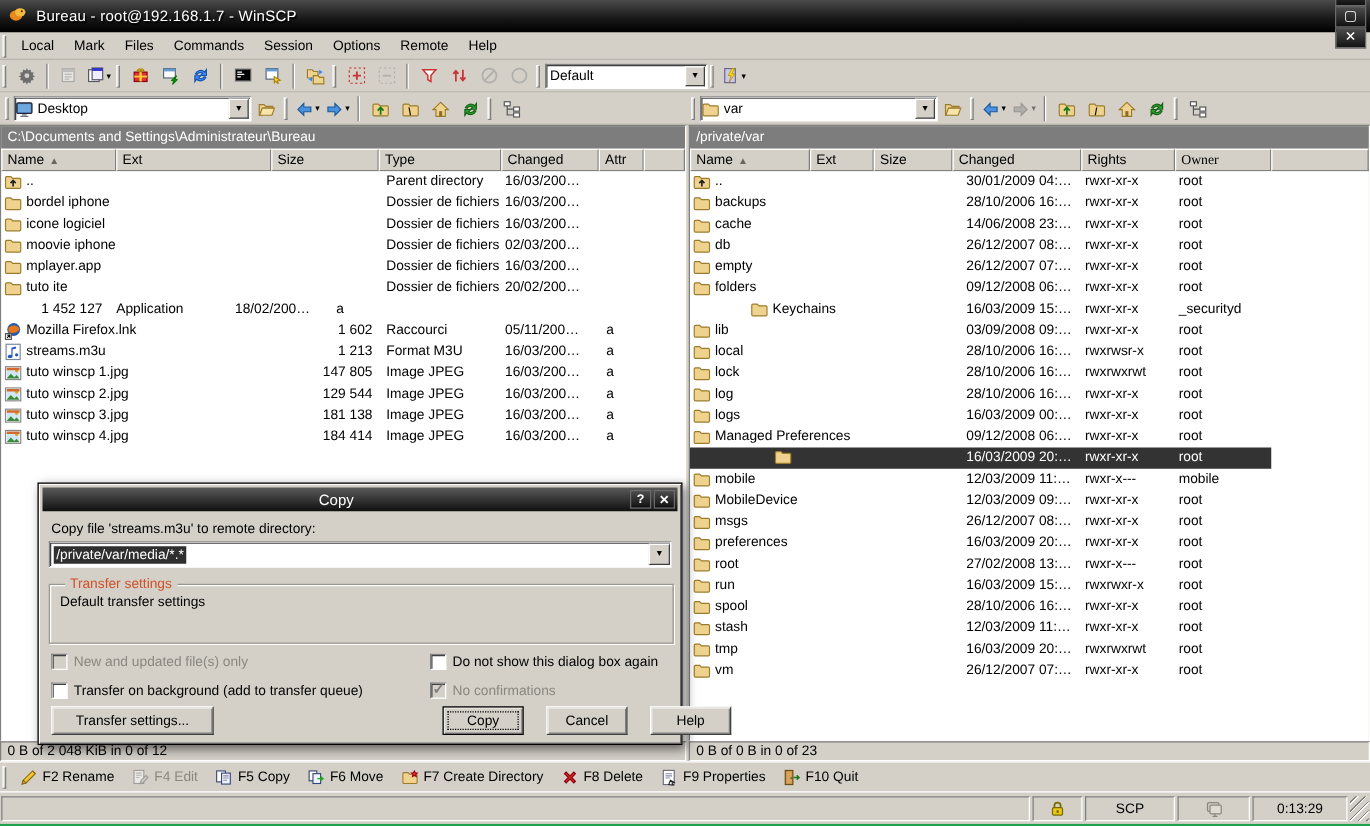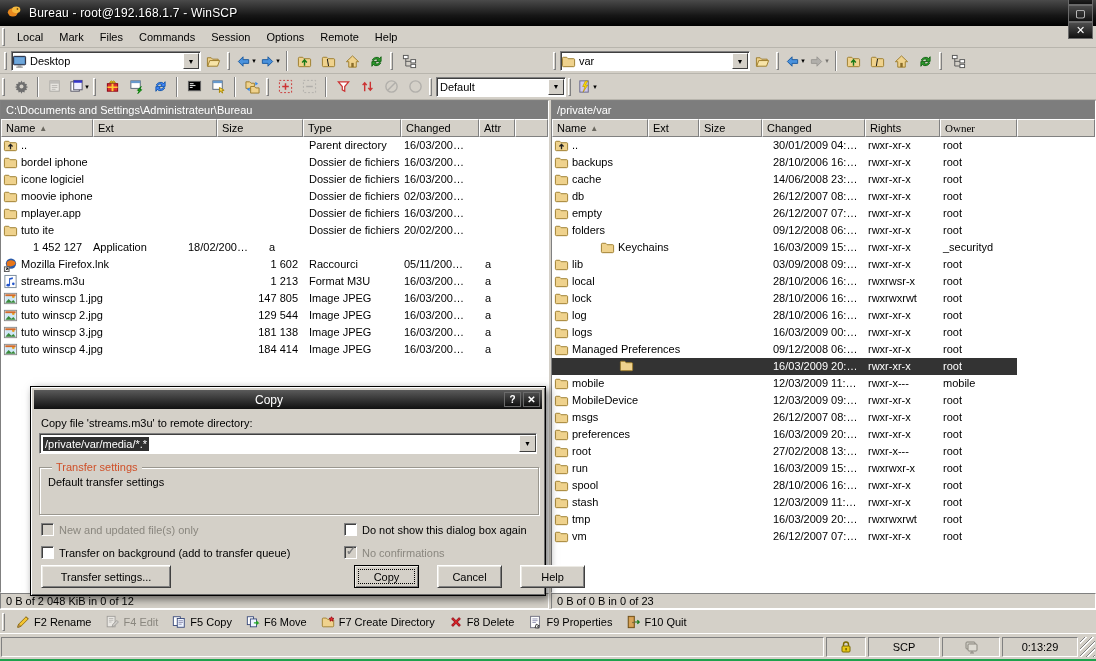--- a/index.html
+++ b/index.html
@@ -138,6 +138,157 @@
       <span class="menu-item">Remote</span>
       <span class="menu-item">Help</span>
     </div>
+  <div class="bar toolbar1" id="toolbar1">
+      <span class="grip"></span>
+      <span class="tbtn">
+        <span class="ic">
+          <svg viewBox="0 0 16 16">
+            <path d="M8 1.5l1 2.1 2.2-.8.3 2.3 2.3.3-.8 2.2 2.1 1-2.1 1 .8 2.2-2.3.3-.3 2.3-2.2-.8-1 2.1-1-2.1-2.2.8-.3-2.3-2.3-.3.8-2.2-2.1-1 2.1-1-.8-2.2 2.3-.3.3-2.3 2.2.8z" fill="#6e6e6e"></path>
+            <circle cx="8" cy="8" r="2.1" fill="#d4d0c8"></circle>
+          </svg>
+        </span>
+      </span>
+      <span class="tsep"></span>
+      <span class="tbtn dis">
+        <span class="ic">
+          <svg viewBox="0 0 16 16">
+            <rect x="2" y="2" width="10" height="11" fill="#fff" stroke="#777"></rect>
+            <rect x="2" y="2" width="10" height="3" fill="#9aa7c8"></rect>
+            <path d="M4 7h6M4 9h6M4 11h4" stroke="#999"></path>
+          </svg>
+        </span>
+      </span>
+      <span class="tbtn">
+        <span class="ic">
+          <svg viewBox="0 0 16 16">
+            <rect x="2" y="3" width="9" height="10" fill="#fff" stroke="#556"></rect>
+            <rect x="5" y="1.5" width="9" height="10" fill="#eef" stroke="#556"></rect>
+            <rect x="5" y="1.5" width="9" height="2.5" fill="#33c"></rect>
+          </svg>
+        </span>
+        <span class="ddarrow">▾</span>
+      </span>
+      <span class="grip"></span>
+      <span class="tbtn">
+        <span class="ic">
+          <svg viewBox="0 0 16 16">
+            <rect x="2.5" y="5" width="11" height="8" fill="#d33" stroke="#801"></rect>
+            <rect x="7" y="5" width="2" height="8" fill="#fc3"></rect>
+            <rect x="2.5" y="8" width="11" height="1.6" fill="#fc3"></rect>
+            <path d="M5 4c1-2.5 3-2.5 3 0 0-2.5 2-2.5 3 0z" fill="#fc3" stroke="#a80"></path>
+          </svg>
+        </span>
+      </span>
+      <span class="tbtn">
+        <span class="ic">
+          <svg viewBox="0 0 16 16">
+            <rect x="2" y="2" width="10" height="8" fill="#fff" stroke="#567"></rect>
+            <rect x="2" y="2" width="10" height="2.4" fill="#69c"></rect>
+            <path d="M13 8l-4 4 2 .5-1.5 3 4-4-2-.5z" fill="#2a2" stroke="#070"></path>
+          </svg>
+        </span>
+      </span>
+      <span class="tbtn">
+        <span class="ic">
+          <svg viewBox="0 0 16 16">
+            <path d="M3.5 6.5a5 5 0 018-1.6l1.4-2v5h-5l1.8-1.8a3 3 0 00-4.7 1z" fill="#48f" stroke="#15a"></path>
+            <path d="M12.5 9.5a5 5 0 01-8 1.6l-1.4 2v-5h5l-1.8 1.8a3 3 0 004.7-1z" fill="#48f" stroke="#15a"></path>
+          </svg>
+        </span>
+      </span>
+      <span class="tsep"></span>
+      <span class="tbtn">
+        <span class="ic">
+          <svg viewBox="0 0 16 16">
+            <rect x="1.5" y="2.5" width="13" height="10" fill="#000" stroke="#666"></rect>
+            <path d="M3 5h4M3 7h6M3 9h3" stroke="#fff"></path>
+          </svg>
+        </span>
+      </span>
+      <span class="tbtn">
+        <span class="ic">
+          <svg viewBox="0 0 16 16">
+            <rect x="2" y="2" width="10" height="9" fill="#fff" stroke="#567"></rect>
+            <rect x="2" y="2" width="10" height="2.4" fill="#69c"></rect>
+            <path d="M9 9l5 3-2.5.5 1 2.5-3-2.5-.5 2z" fill="#fd5" stroke="#a80"></path>
+          </svg>
+        </span>
+      </span>
+      <span class="tsep"></span>
+      <span class="tbtn">
+        <span class="ic">
+          <svg viewBox="0 0 16 16">
+            <path d="M1 3h4l1.5 1.5H10V10H1z" fill="#efd28d" stroke="#9c7c2c"></path>
+            <path d="M6 8h4l1.5 1.5H15V15H6z" fill="#efd28d" stroke="#9c7c2c"></path>
+            <path d="M11 3l3 2-3 2zM5 13l-3-2 3-2z" fill="#38e"></path>
+          </svg>
+        </span>
+      </span>
+      <span class="grip"></span>
+      <span class="tbtn">
+        <span class="ic">
+          <svg viewBox="0 0 16 16">
+            <rect x="1.5" y="1.5" width="13" height="13" fill="none" stroke="#c33" stroke-dasharray="2 2"></rect>
+            <path d="M8 4.5v7M4.5 8h7" stroke="#c33" stroke-width="1.6"></path>
+          </svg>
+        </span>
+      </span>
+      <span class="tbtn dis">
+        <span class="ic">
+          <svg viewBox="0 0 16 16">
+            <rect x="1.5" y="1.5" width="13" height="13" fill="none" stroke="#888" stroke-dasharray="2 2"></rect>
+            <path d="M4.5 8h7" stroke="#888" stroke-width="1.6"></path>
+          </svg>
+        </span>
+      </span>
+      <span class="tsep"></span>
+      <span class="tbtn">
+        <span class="ic">
+          <svg viewBox="0 0 16 16">
+            <path d="M2.5 3h11l-4.2 5v5l-2.6-1.5V8z" fill="#fff" stroke="#c33" stroke-width="1.3"></path>
+          </svg>
+        </span>
+      </span>
+      <span class="tbtn">
+        <span class="ic">
+          <svg viewBox="0 0 16 16">
+            <path d="M5 13V4M2.8 6.5L5 4l2.2 2.5" fill="none" stroke="#c33" stroke-width="1.5"></path>
+            <path d="M11 3v9M8.8 9.5L11 12l2.2-2.5" fill="none" stroke="#c33" stroke-width="1.5"></path>
+          </svg>
+        </span>
+      </span>
+      <span class="tbtn dis">
+        <span class="ic">
+          <svg viewBox="0 0 16 16">
+            <circle cx="8" cy="8" r="6" fill="none" stroke="#888" stroke-width="1.5"></circle>
+            <path d="M4 12L12 4" stroke="#888" stroke-width="1.5"></path>
+          </svg>
+        </span>
+      </span>
+      <span class="tbtn dis">
+        <span class="ic">
+          <svg viewBox="0 0 16 16">
+            <circle cx="8" cy="8" r="6" fill="none" stroke="#888" stroke-width="1.5"></circle>
+          </svg>
+        </span>
+      </span>
+      <span class="grip"></span>
+      <span class="combo" style="width: 130px;">
+        <span class="cval">Default</span>
+        <span class="cbtn">▼</span>
+      </span>
+      <span class="grip"></span>
+      <span class="tbtn">
+        <span class="ic">
+          <svg viewBox="0 0 16 16">
+            <rect x="3" y="2" width="9" height="12" fill="#cfc8ee" stroke="#668"></rect>
+            <path d="M9 2l-3 6h2.5l-2 6 5-7.5H9l2.5-4.5z" fill="#fd0" stroke="#a80" stroke-width=".6"></path>
+          </svg>
+        </span>
+        <span class="ddarrow">▾</span>
+      </span>
+    </div>
+
   <div class="bar toolbar2">
     <div class="addr-group" style="left:2px;" id="laddr">
         <span class="grip"></span>
@@ -305,157 +456,6 @@
         </span>
       </div>
   </div>
-
-  <div class="bar toolbar1" id="toolbar1">
-      <span class="grip"></span>
-      <span class="tbtn">
-        <span class="ic">
-          <svg viewBox="0 0 16 16">
-            <path d="M8 1.5l1 2.1 2.2-.8.3 2.3 2.3.3-.8 2.2 2.1 1-2.1 1 .8 2.2-2.3.3-.3 2.3-2.2-.8-1 2.1-1-2.1-2.2.8-.3-2.3-2.3-.3.8-2.2-2.1-1 2.1-1-.8-2.2 2.3-.3.3-2.3 2.2.8z" fill="#6e6e6e"></path>
-            <circle cx="8" cy="8" r="2.1" fill="#d4d0c8"></circle>
-          </svg>
-        </span>
-      </span>
-      <span class="tsep"></span>
-      <span class="tbtn dis">
-        <span class="ic">
-          <svg viewBox="0 0 16 16">
-            <rect x="2" y="2" width="10" height="11" fill="#fff" stroke="#777"></rect>
-            <rect x="2" y="2" width="10" height="3" fill="#9aa7c8"></rect>
-            <path d="M4 7h6M4 9h6M4 11h4" stroke="#999"></path>
-          </svg>
-        </span>
-      </span>
-      <span class="tbtn">
-        <span class="ic">
-          <svg viewBox="0 0 16 16">
-            <rect x="2" y="3" width="9" height="10" fill="#fff" stroke="#556"></rect>
-            <rect x="5" y="1.5" width="9" height="10" fill="#eef" stroke="#556"></rect>
-            <rect x="5" y="1.5" width="9" height="2.5" fill="#33c"></rect>
-          </svg>
-        </span>
-        <span class="ddarrow">▾</span>
-      </span>
-      <span class="grip"></span>
-      <span class="tbtn">
-        <span class="ic">
-          <svg viewBox="0 0 16 16">
-            <rect x="2.5" y="5" width="11" height="8" fill="#d33" stroke="#801"></rect>
-            <rect x="7" y="5" width="2" height="8" fill="#fc3"></rect>
-            <rect x="2.5" y="8" width="11" height="1.6" fill="#fc3"></rect>
-            <path d="M5 4c1-2.5 3-2.5 3 0 0-2.5 2-2.5 3 0z" fill="#fc3" stroke="#a80"></path>
-          </svg>
-        </span>
-      </span>
-      <span class="tbtn">
-        <span class="ic">
-          <svg viewBox="0 0 16 16">
-            <rect x="2" y="2" width="10" height="8" fill="#fff" stroke="#567"></rect>
-            <rect x="2" y="2" width="10" height="2.4" fill="#69c"></rect>
-            <path d="M13 8l-4 4 2 .5-1.5 3 4-4-2-.5z" fill="#2a2" stroke="#070"></path>
-          </svg>
-        </span>
-      </span>
-      <span class="tbtn">
-        <span class="ic">
-          <svg viewBox="0 0 16 16">
-            <path d="M3.5 6.5a5 5 0 018-1.6l1.4-2v5h-5l1.8-1.8a3 3 0 00-4.7 1z" fill="#48f" stroke="#15a"></path>
-            <path d="M12.5 9.5a5 5 0 01-8 1.6l-1.4 2v-5h5l-1.8 1.8a3 3 0 004.7-1z" fill="#48f" stroke="#15a"></path>
-          </svg>
-        </span>
-      </span>
-      <span class="tsep"></span>
-      <span class="tbtn">
-        <span class="ic">
-          <svg viewBox="0 0 16 16">
-            <rect x="1.5" y="2.5" width="13" height="10" fill="#000" stroke="#666"></rect>
-            <path d="M3 5h4M3 7h6M3 9h3" stroke="#fff"></path>
-          </svg>
-        </span>
-      </span>
-      <span class="tbtn">
-        <span class="ic">
-          <svg viewBox="0 0 16 16">
-            <rect x="2" y="2" width="10" height="9" fill="#fff" stroke="#567"></rect>
-            <rect x="2" y="2" width="10" height="2.4" fill="#69c"></rect>
-            <path d="M9 9l5 3-2.5.5 1 2.5-3-2.5-.5 2z" fill="#fd5" stroke="#a80"></path>
-          </svg>
-        </span>
-      </span>
-      <span class="tsep"></span>
-      <span class="tbtn">
-        <span class="ic">
-          <svg viewBox="0 0 16 16">
-            <path d="M1 3h4l1.5 1.5H10V10H1z" fill="#efd28d" stroke="#9c7c2c"></path>
-            <path d="M6 8h4l1.5 1.5H15V15H6z" fill="#efd28d" stroke="#9c7c2c"></path>
-            <path d="M11 3l3 2-3 2zM5 13l-3-2 3-2z" fill="#38e"></path>
-          </svg>
-        </span>
-      </span>
-      <span class="grip"></span>
-      <span class="tbtn">
-        <span class="ic">
-          <svg viewBox="0 0 16 16">
-            <rect x="1.5" y="1.5" width="13" height="13" fill="none" stroke="#c33" stroke-dasharray="2 2"></rect>
-            <path d="M8 4.5v7M4.5 8h7" stroke="#c33" stroke-width="1.6"></path>
-          </svg>
-        </span>
-      </span>
-      <span class="tbtn dis">
-        <span class="ic">
-          <svg viewBox="0 0 16 16">
-            <rect x="1.5" y="1.5" width="13" height="13" fill="none" stroke="#888" stroke-dasharray="2 2"></rect>
-            <path d="M4.5 8h7" stroke="#888" stroke-width="1.6"></path>
-          </svg>
-        </span>
-      </span>
-      <span class="tsep"></span>
-      <span class="tbtn">
-        <span class="ic">
-          <svg viewBox="0 0 16 16">
-            <path d="M2.5 3h11l-4.2 5v5l-2.6-1.5V8z" fill="#fff" stroke="#c33" stroke-width="1.3"></path>
-          </svg>
-        </span>
-      </span>
-      <span class="tbtn">
-        <span class="ic">
-          <svg viewBox="0 0 16 16">
-            <path d="M5 13V4M2.8 6.5L5 4l2.2 2.5" fill="none" stroke="#c33" stroke-width="1.5"></path>
-            <path d="M11 3v9M8.8 9.5L11 12l2.2-2.5" fill="none" stroke="#c33" stroke-width="1.5"></path>
-          </svg>
-        </span>
-      </span>
-      <span class="tbtn dis">
-        <span class="ic">
-          <svg viewBox="0 0 16 16">
-            <circle cx="8" cy="8" r="6" fill="none" stroke="#888" stroke-width="1.5"></circle>
-            <path d="M4 12L12 4" stroke="#888" stroke-width="1.5"></path>
-          </svg>
-        </span>
-      </span>
-      <span class="tbtn dis">
-        <span class="ic">
-          <svg viewBox="0 0 16 16">
-            <circle cx="8" cy="8" r="6" fill="none" stroke="#888" stroke-width="1.5"></circle>
-          </svg>
-        </span>
-      </span>
-      <span class="grip"></span>
-      <span class="combo" style="width: 130px;">
-        <span class="cval">Default</span>
-        <span class="cbtn">▼</span>
-      </span>
-      <span class="grip"></span>
-      <span class="tbtn">
-        <span class="ic">
-          <svg viewBox="0 0 16 16">
-            <rect x="3" y="2" width="9" height="12" fill="#cfc8ee" stroke="#668"></rect>
-            <path d="M9 2l-3 6h2.5l-2 6 5-7.5H9l2.5-4.5z" fill="#fd0" stroke="#a80" stroke-width=".6"></path>
-          </svg>
-        </span>
-        <span class="ddarrow">▾</span>
-      </span>
-    </div>
 
   <div class="main">
     <div class="panel" style="left:0;width:549px;">

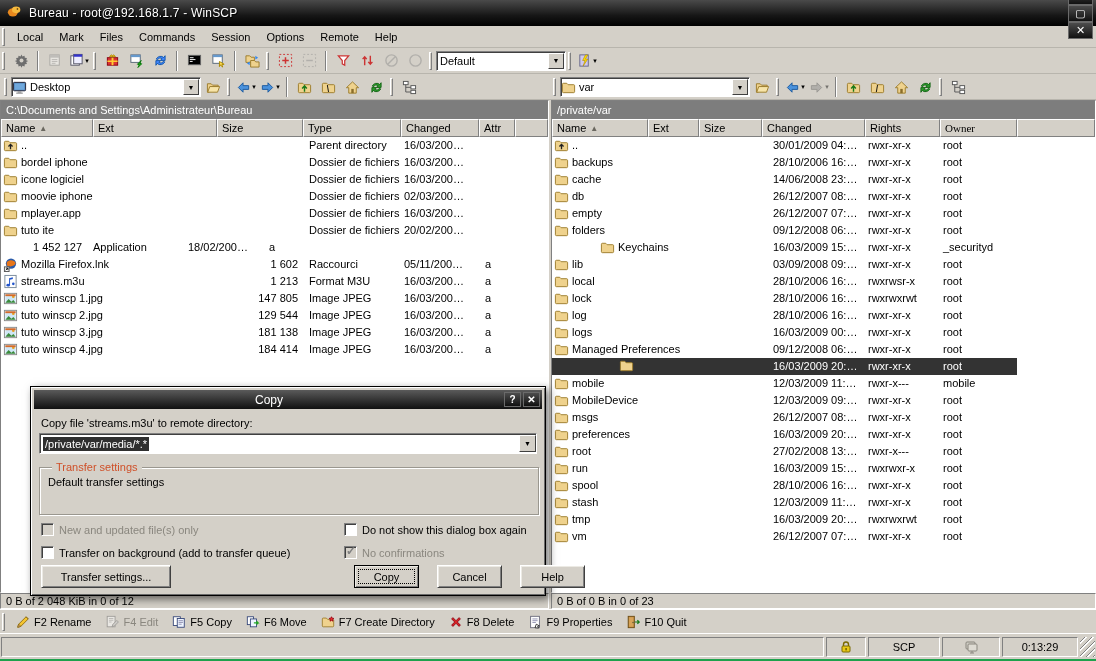--- a/index.html
+++ b/index.html
@@ -767,7 +767,7 @@
           </div>
           <div class="frow">
             <span class="rowmain">
-              <span class="cell cname" style="width: 147px;">
+              <span class="cell cname" style="width: 147px; align-items: flex-end;">
                 <span class="ic">
                   <svg viewBox="0 0 16 16">
                     <path d="M1.5 4.5c0-.6.4-1 1-1h3.6L7.6 5h6c.5 0 .9.4.9 1v6.5c0 .6-.4 1-1 1h-11c-.6 0-1-.4-1-1z" fill="#efd28d" stroke="#9c7c2c"></path>

